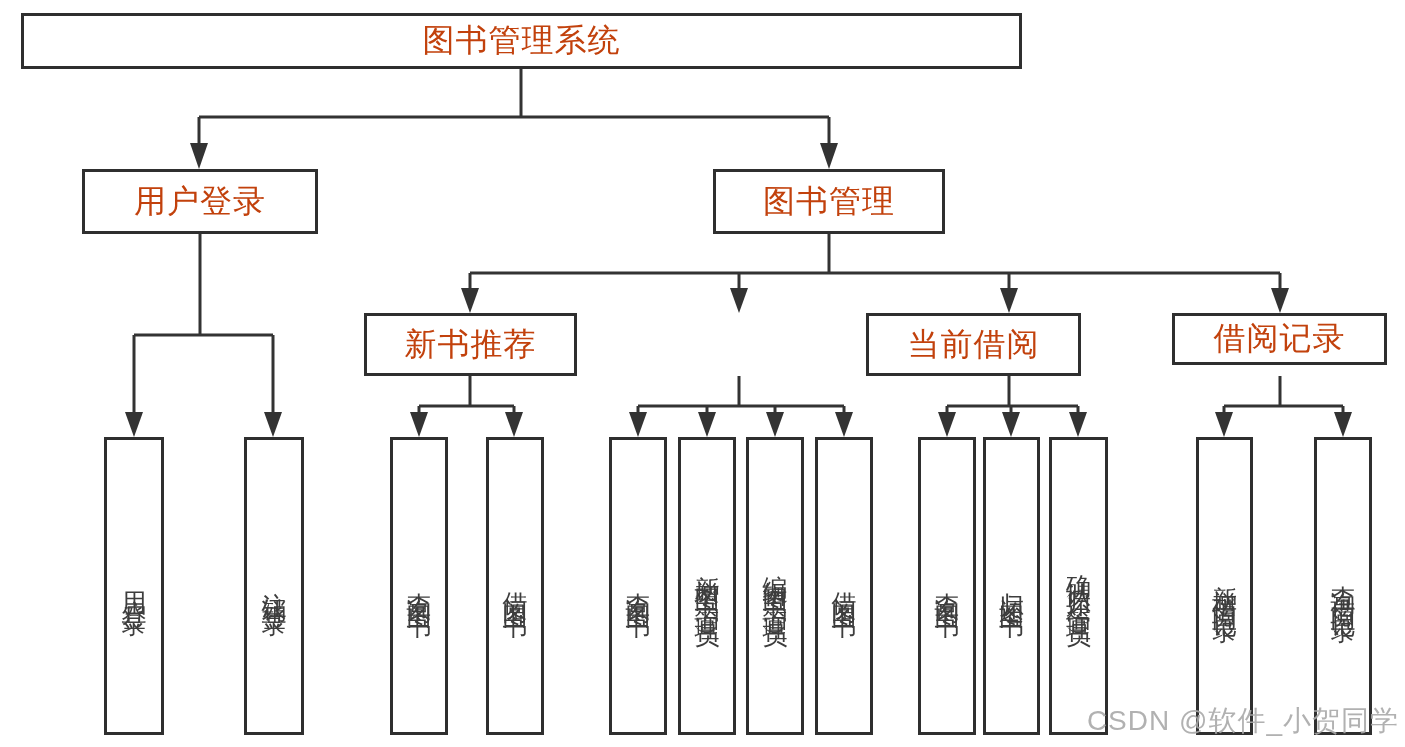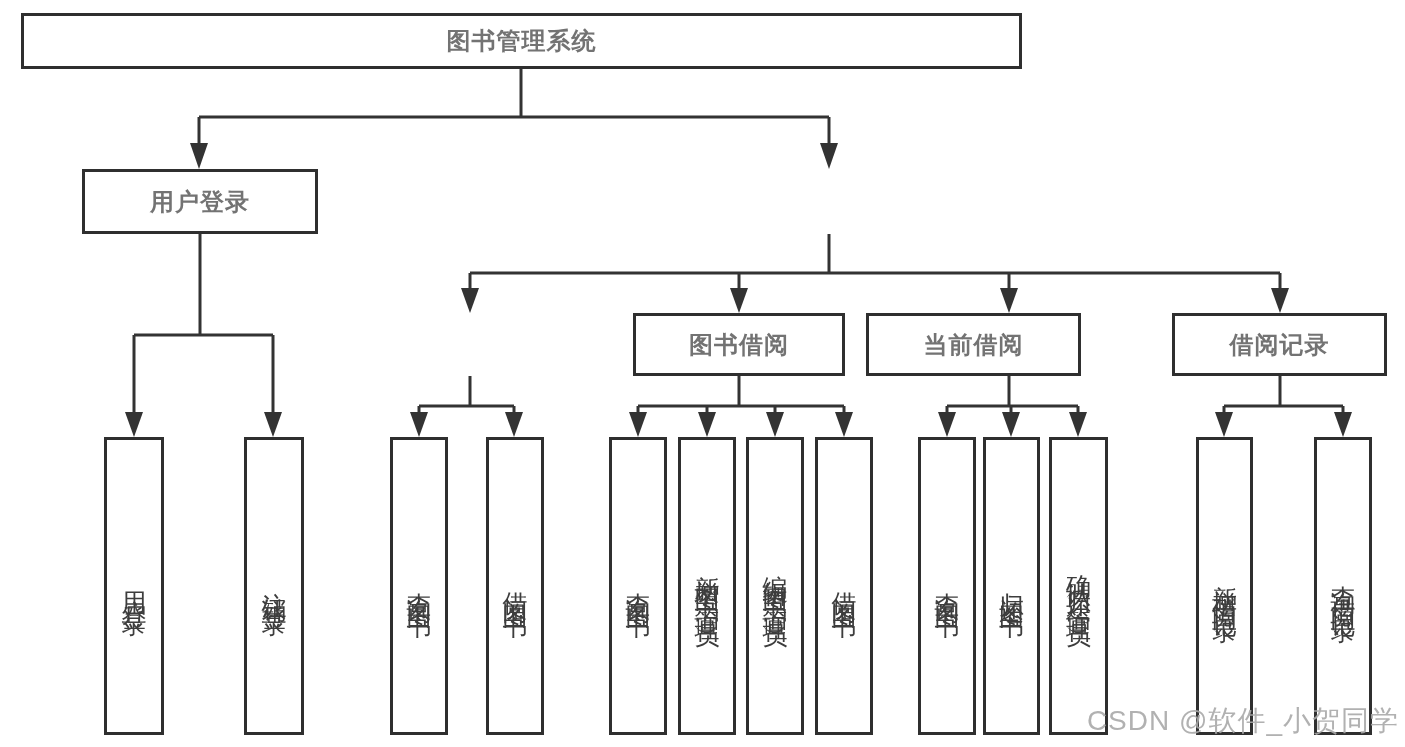--- a/index.html
+++ b/index.html
@@ -28,11 +28,10 @@
     z-index: 2;
   }
   .node .h-label {
-    font-size: 24px;
+    font-size: 32px;
     letter-spacing: 1px;
-    color: #737373;
+    color: #c2410c;
     white-space: nowrap;
-    font-weight: bold;
   }
   .node .v-label {
     writing-mode: vertical-lr;

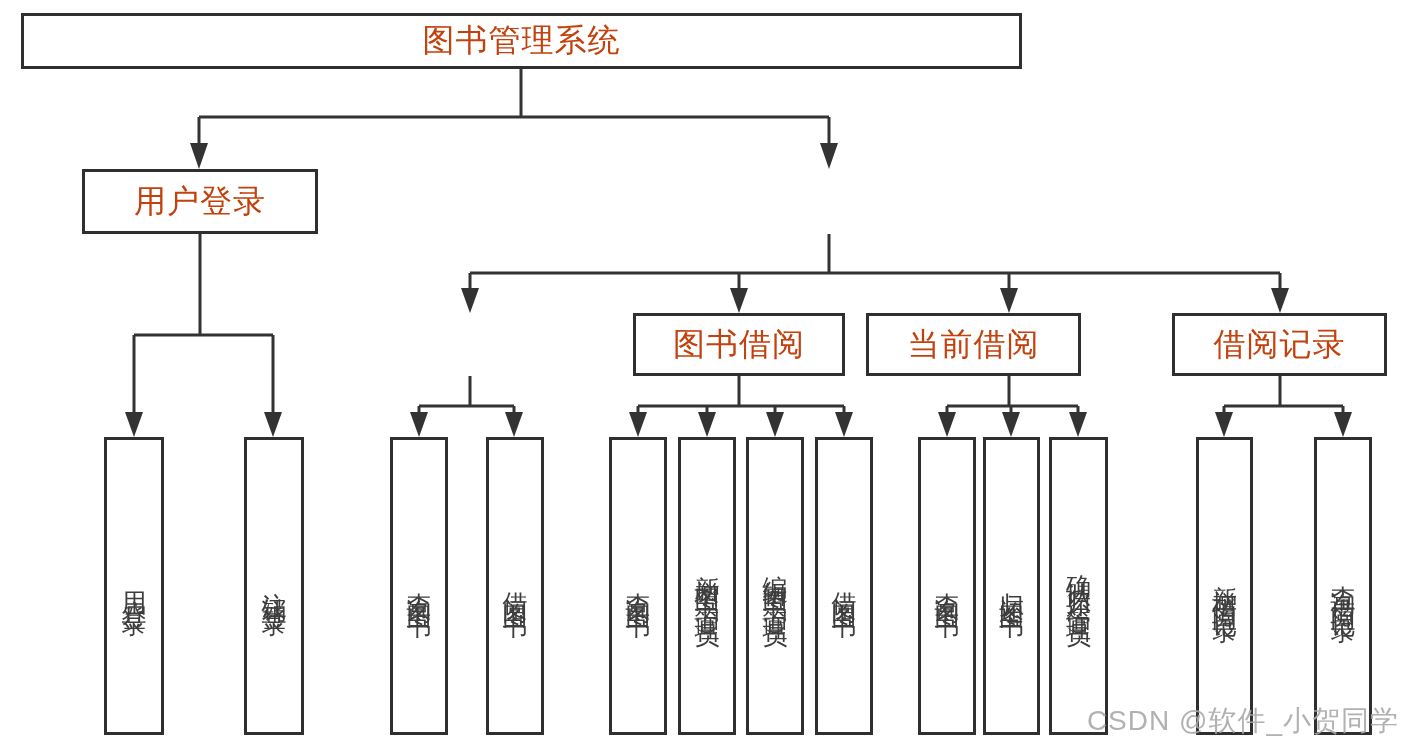--- a/index.html
+++ b/index.html
@@ -153,6 +153,9 @@
   <div class="node b-user-login">
     <span class="h-label">用户登录</span>
   </div>
+  <div class="node b-book-mgmt">
+    <span class="h-label">图书管理</span>
+  </div>
 
   <div class="node b-book-borrow">
     <span class="h-label">图书借阅</span>

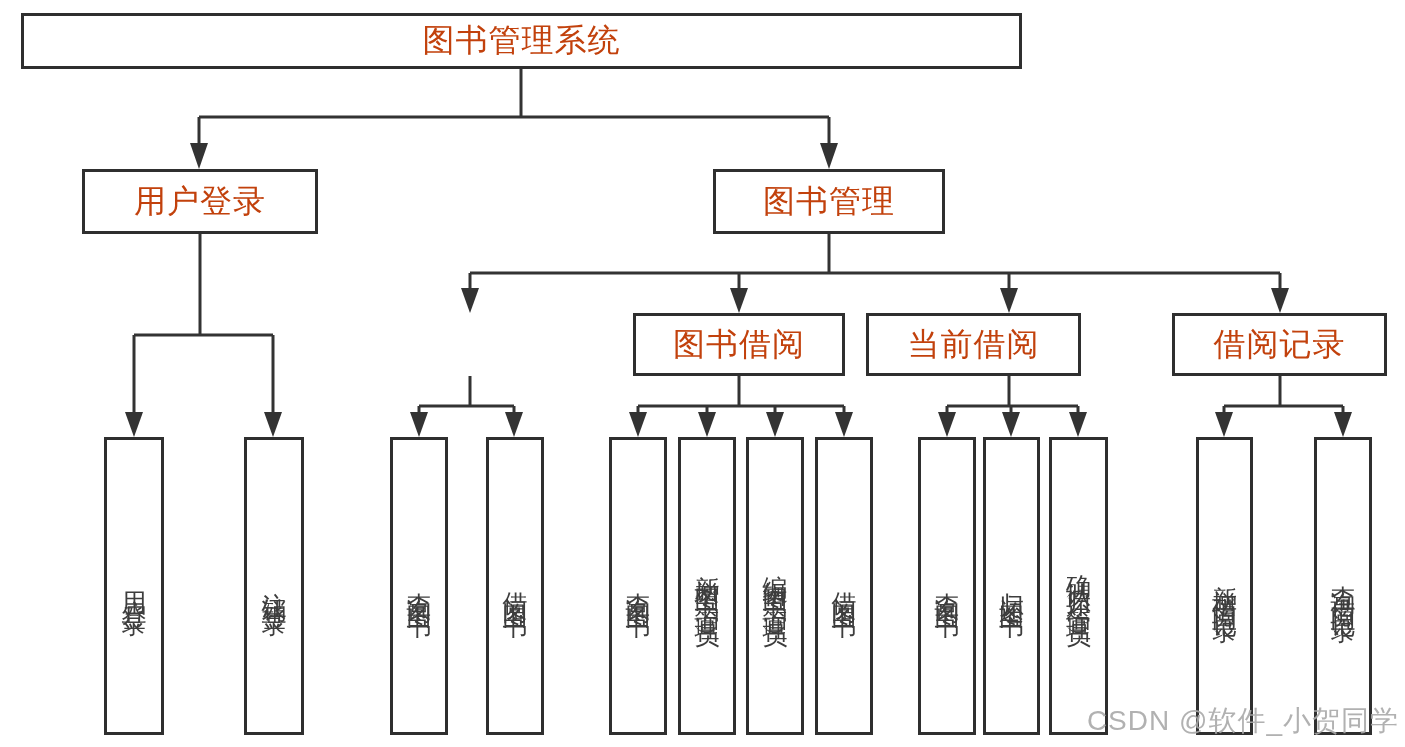--- a/index.html
+++ b/index.html
@@ -157,6 +157,9 @@
     <span class="h-label">图书管理</span>
   </div>
 
+  <div class="node b-new-book">
+    <span class="h-label">新书推荐</span>
+  </div>
   <div class="node b-book-borrow">
     <span class="h-label">图书借阅</span>
   </div>

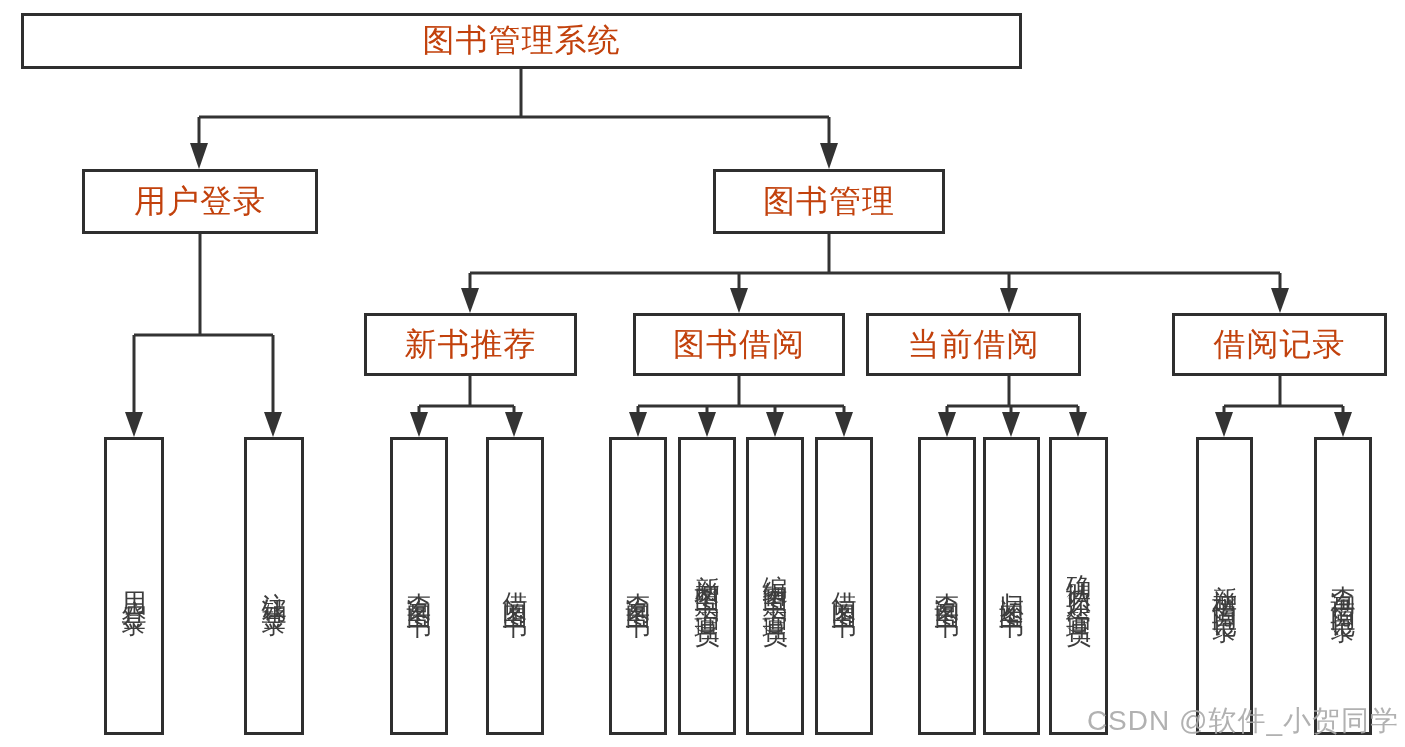--- a/index.html
+++ b/index.html
@@ -160,9 +160,6 @@
   <div class="node b-new-book">
     <span class="h-label">新书推荐</span>
   </div>
-  <div class="node b-book-borrow">
-    <span class="h-label">图书借阅</span>
-  </div>
   <div class="node b-current-borrow">
     <span class="h-label">当前借阅</span>
   </div>

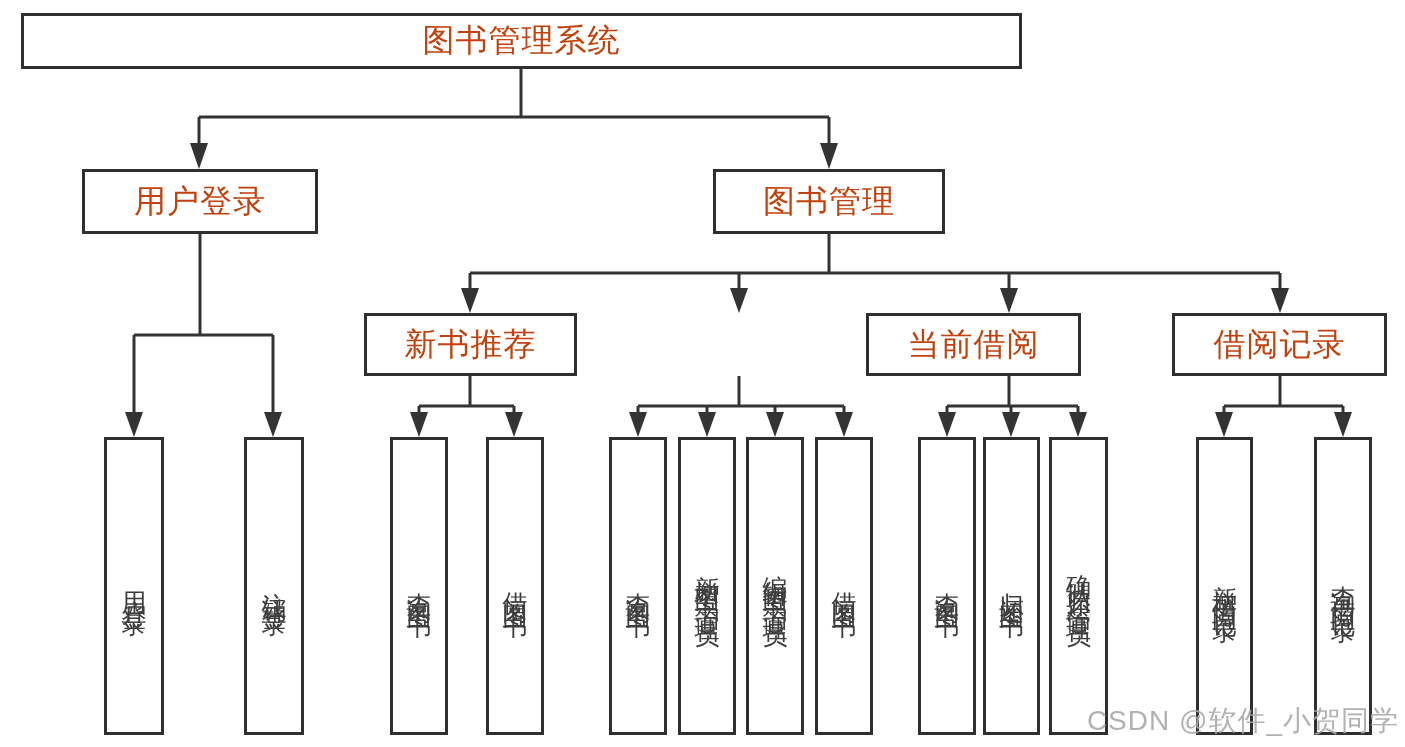--- a/index.html
+++ b/index.html
@@ -49,7 +49,7 @@
   .b-new-book        { left: 364px;  top: 313px; width: 213px;  height: 63px; }
   .b-book-borrow     { left: 633px;  top: 313px; width: 212px;  height: 63px; }
   .b-current-borrow  { left: 866px;  top: 313px; width: 215px;  height: 63px; }
-  .b-borrow-records  { left: 1172px; top: 313px; width: 215px;  height: 63px; }
+  .b-borrow-records  { left: 1172px; top: 313px; width: 215px;  height: 52px; }
   .leaf { top: 437px; height: 298px; }
   .l-1  { left: 104px;  width: 60px; }
   .l-2  { left: 244px;  width: 60px; }

